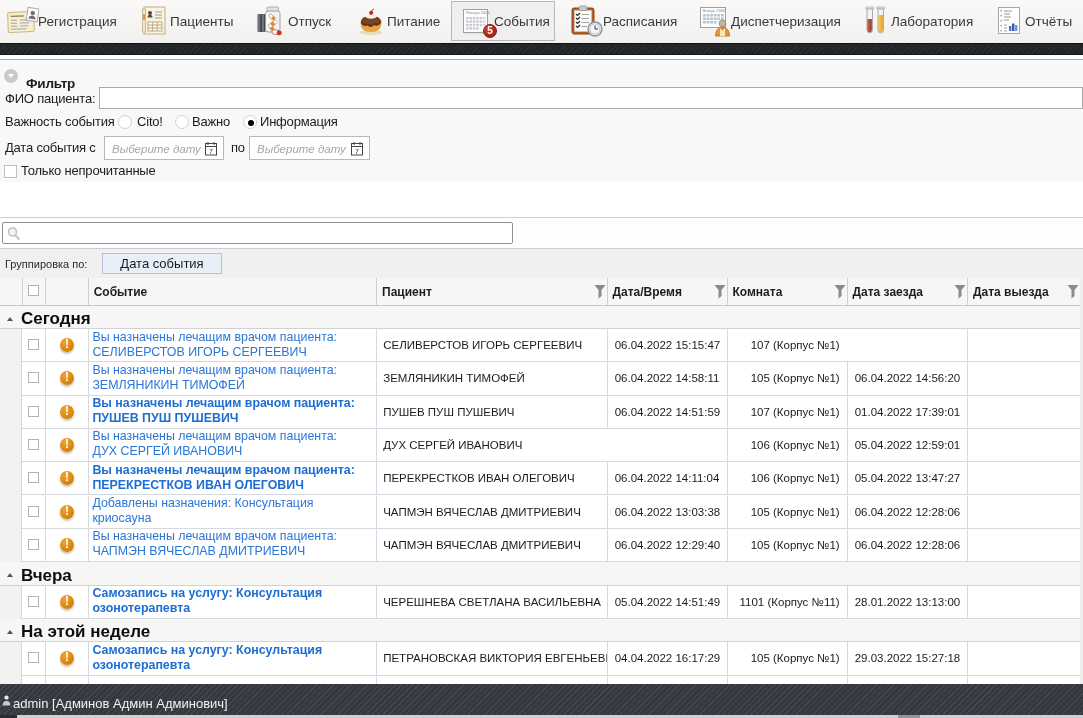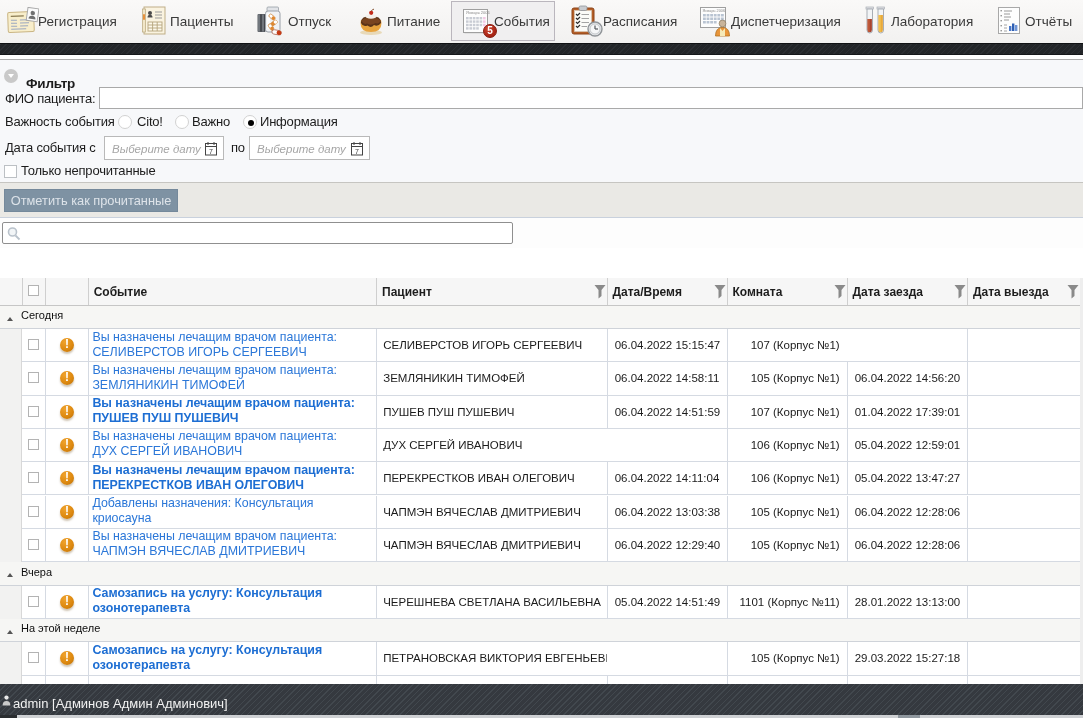--- a/index.html
+++ b/index.html
@@ -348,9 +348,6 @@
   <div class="flabel" style="left:21px;top:103px">Только непрочитанные</div>
 </div>
 
-<div id="btnstrip">
-      <div id="markbtn">Отметить как прочитанные</div>
-    </div>
 
 <div id="searchstrip">
   <div id="searchbox">

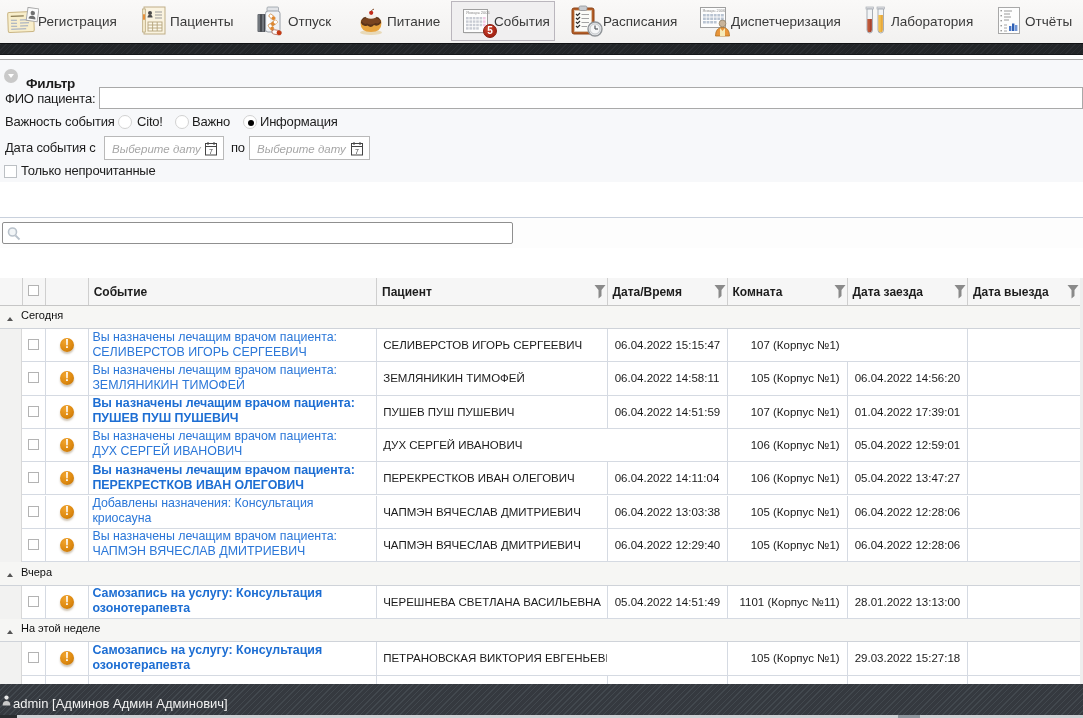--- a/index.html
+++ b/index.html
@@ -358,6 +358,10 @@
   </div>
 </div>
 
+<div id="groupstrip">
+  <div id="grouplbl">Группировка по:</div>
+  <div id="groupchip">Дата события</div>
+</div>
 
 <div id="grid">
   <div id="gutter"></div>

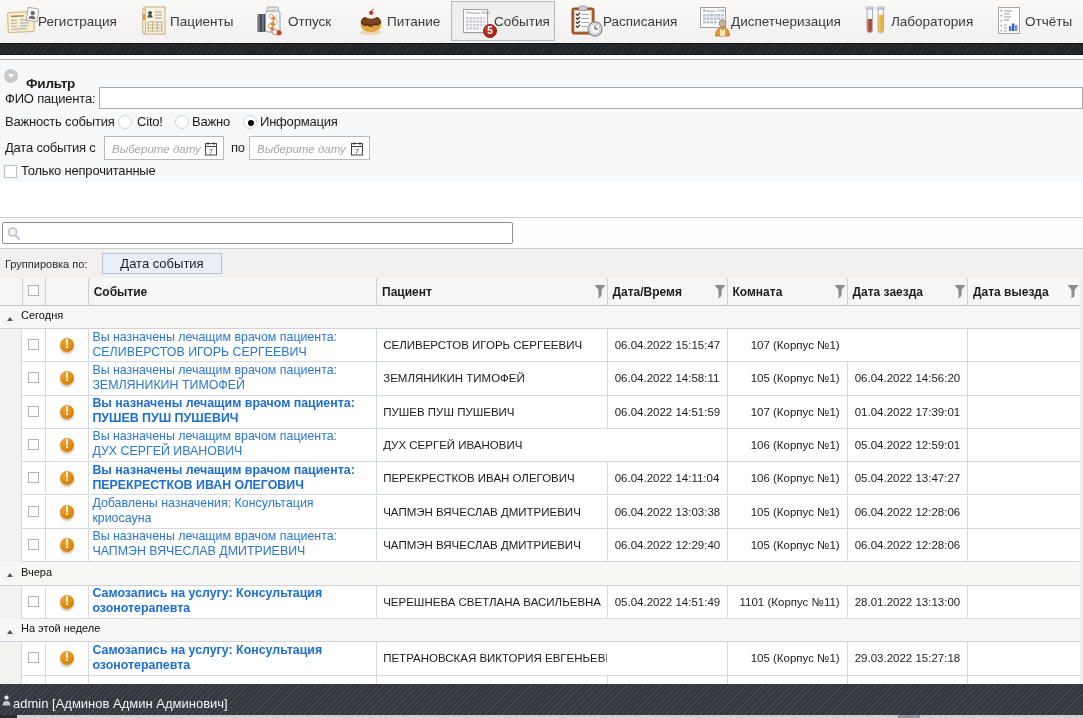--- a/index.html
+++ b/index.html
@@ -51,7 +51,7 @@
 .hcell .t{position:absolute;left:5px;top:7px;font-size:12px;font-weight:bold;color:#1d1d1d;white-space:nowrap}
 .funnel{position:absolute;top:6px;width:12px;height:15px}
 .grp{position:absolute;left:0;width:1080px;height:23.5px;background:#f6f6f4;border-bottom:1px solid #cfd3d9}
-.grp .gt{position:absolute;left:21px;top:3.5px;font-size:11px;font-weight:normal;color:#0d0d0d;white-space:nowrap}
+.grp .gt{position:absolute;left:21px;top:3.5px;font-size:17px;font-weight:bold;color:#0d0d0d;white-space:nowrap}
 .tri{position:absolute;left:7px;top:11px;width:0;height:0;border-left:3px solid transparent;border-right:3px solid transparent;border-bottom:4px solid #555}
 .row{position:absolute;left:22px;width:1058px;height:33.3px;background:#fff;border-bottom:1px solid #d5dae2}
 .cell{position:absolute;top:0;height:32.3px;border-left:1px solid #d5dae2;overflow:hidden;white-space:nowrap}

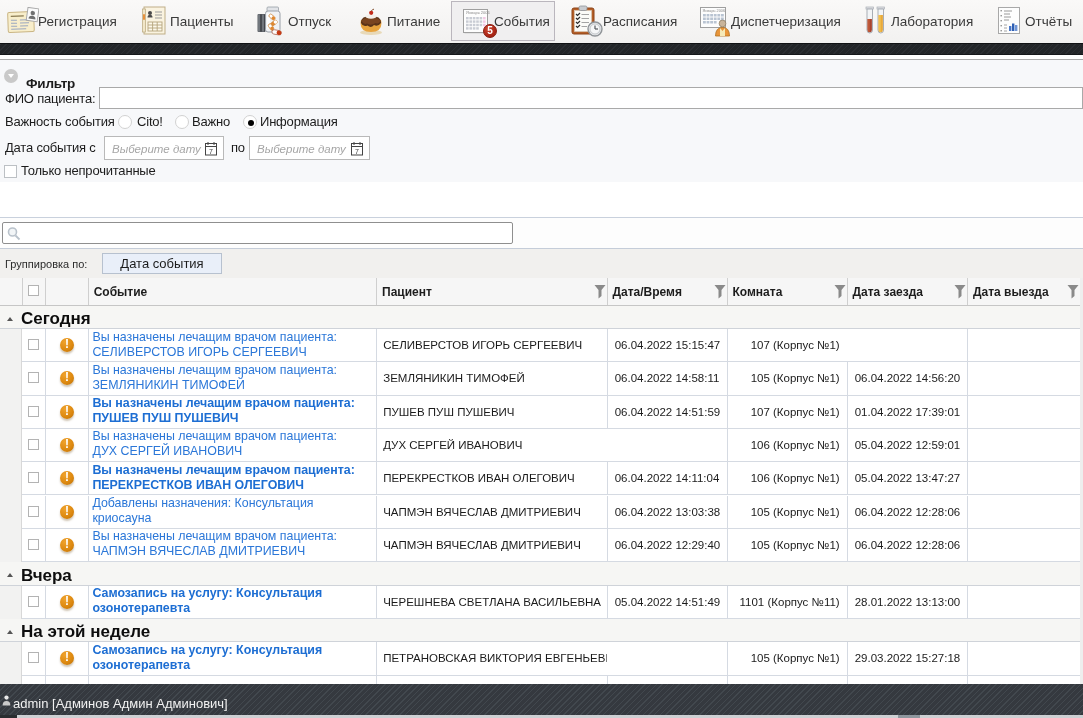--- a/index.html
+++ b/index.html
@@ -615,6 +615,9 @@
           <div class="cell" style="left:354.19999999999993px;width:230.50000000000006px">
             <span class="pt">ПЕТРАНОВСКАЯ ВИКТОРИЯ ЕВГЕНЬЕВНА</span>
           </div>
+          <div class="cell" style="left:584.7px;width:120.0px">
+            <span class="dt">04.04.2022 16:17:29</span>
+          </div>
           <div class="cell" style="left:704.7px;width:120.0px">
             <span class="rm">105 (Корпус №1)</span>
           </div>

